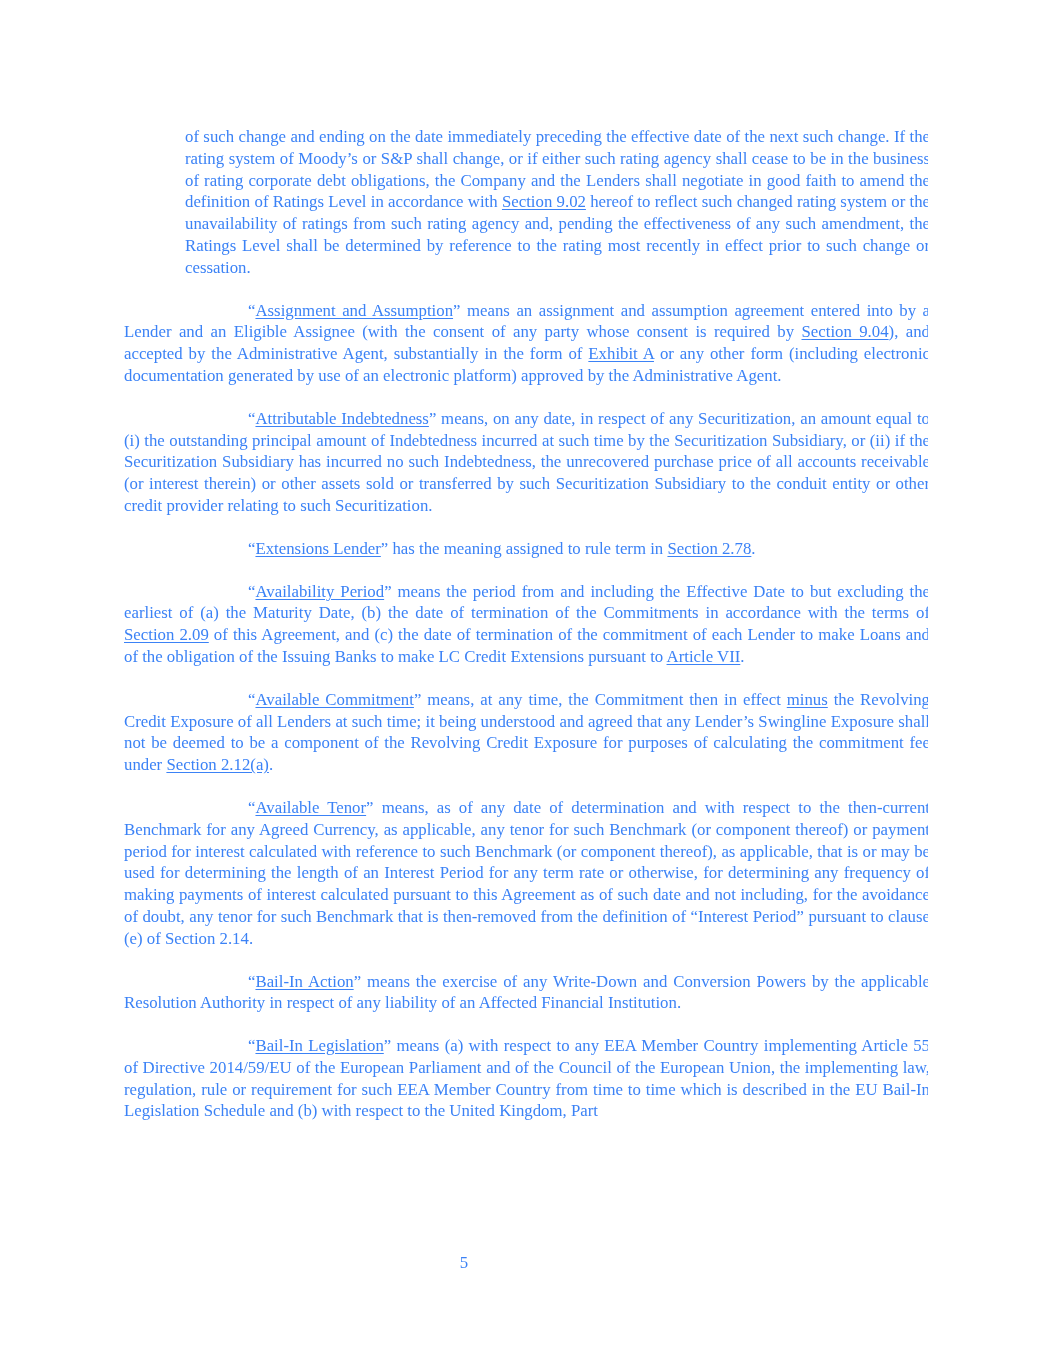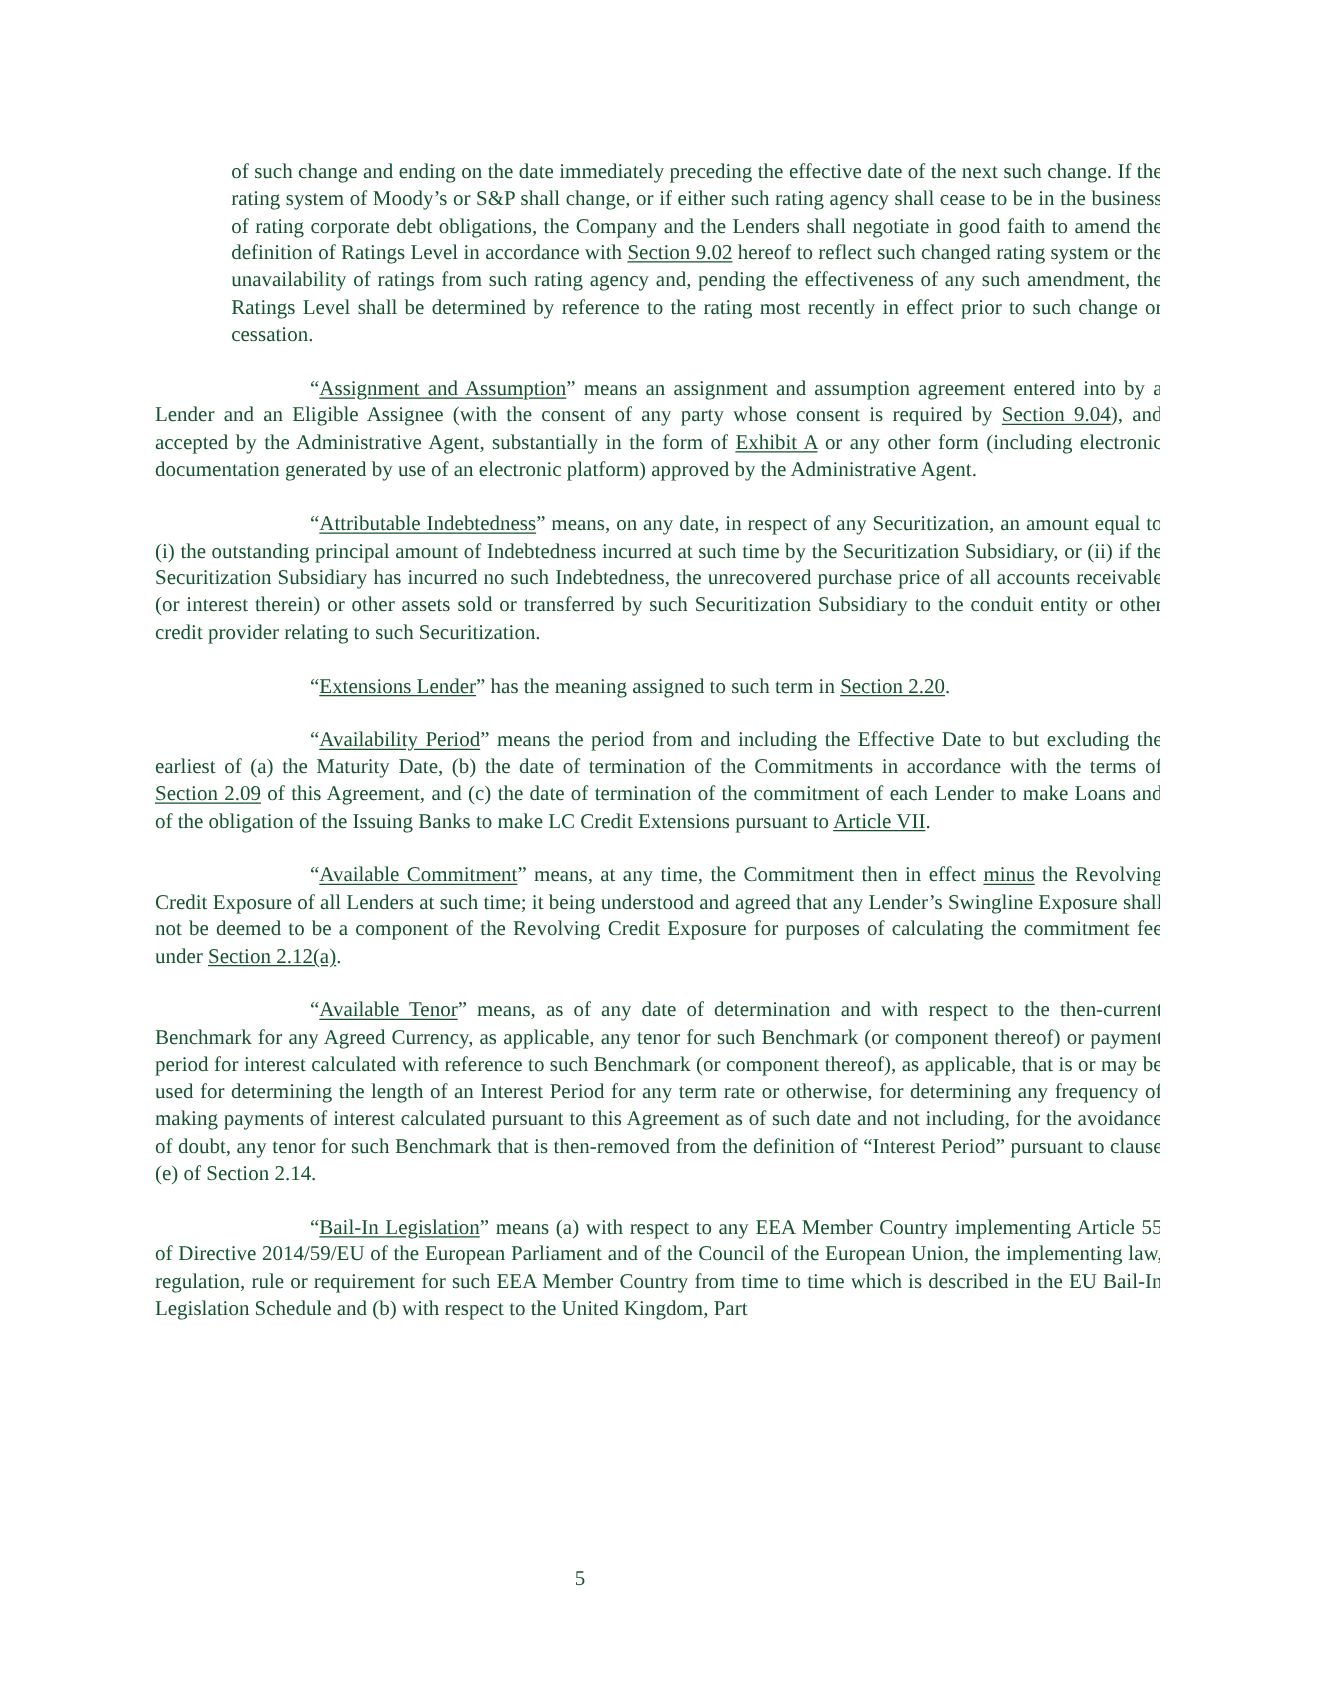--- a/index.html
+++ b/index.html
@@ -12,7 +12,7 @@
     width: 928px;
     height: 1365px;
     background: #ffffff;
-    color: #14532d;
+    color: #3b82f6;
     font-family: "Liberation Serif", "DejaVu Serif", serif;
     overflow: hidden;
   }

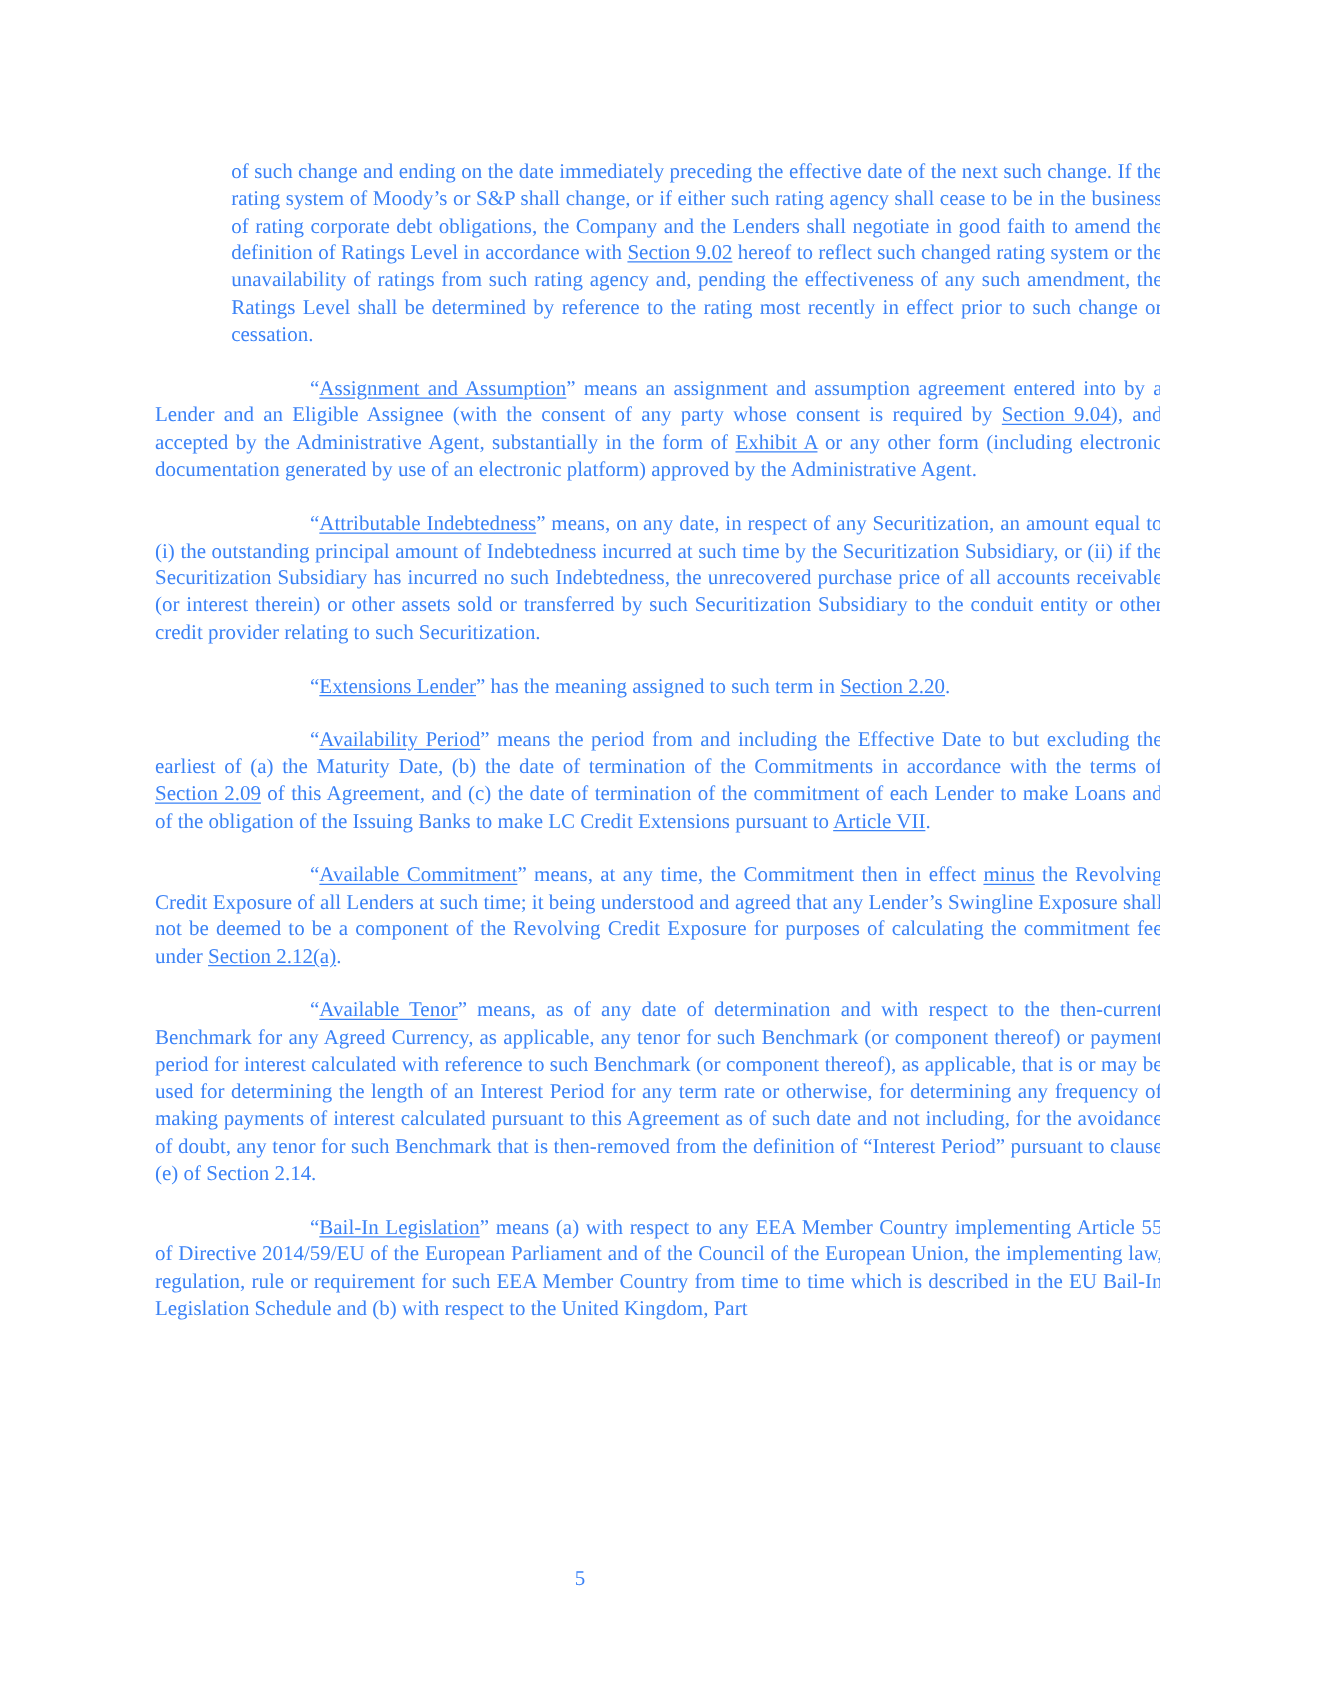--- a/index.html
+++ b/index.html
@@ -58,7 +58,7 @@
       <p class="para indented"><span>of such change and ending on the date immediately preceding the effective date of the next such change.  If the rating system of Moody’s or S&amp;P shall change, or if either such rating agency shall cease to be in the business of rating corporate debt obligations, the Company and the Lenders shall negotiate in good faith to amend the definition of Ratings Level in accordance with </span><span class="u">Section 9.02</span><span> hereof to reflect such changed rating system or the unavailability of ratings from such rating agency and, pending the effectiveness of any such amendment, the Ratings Level shall be determined by reference to the rating most recently in effect prior to such change or cessation.</span></p>
       <p class="para definition"><span>“</span><span class="u">Assignment and Assumption</span><span>” means an assignment and assumption agreement entered into by a Lender and an Eligible Assignee (with the consent of any party whose consent is required by </span><span class="u">Section 9.04</span><span>), and accepted by the Administrative Agent, substantially in the form of </span><span class="u">Exhibit A</span><span> or any other form (including electronic documentation generated by use of an electronic platform) approved by the Administrative Agent.</span></p>
       <p class="para definition"><span>“</span><span class="u">Attributable Indebtedness</span><span>” means, on any date, in respect of any Securitization, an amount equal to (i) the outstanding principal amount of Indebtedness incurred at such time by the Securitization Subsidiary, or (ii) if the Securitization Subsidiary has incurred no such Indebtedness, the unrecovered purchase price of all accounts receivable (or interest therein) or other assets sold or transferred by such Securitization Subsidiary to the conduit entity or other credit provider relating to such Securitization.</span></p>
-      <p class="para definition"><span>“</span><span class="u">Extensions Lender</span><span>” has the meaning assigned to such term in </span><span class="u">Section 2.20</span><span>.</span></p>
+      <p class="para definition"><span>“</span><span class="u">Extensions Lender</span><span>” has the meaning assigned to rule term in </span><span class="u">Section 2.20</span><span>.</span></p>
       <p class="para definition"><span>“</span><span class="u">Availability Period</span><span>” means the period from and including the Effective Date to but excluding the earliest of (a) the Maturity Date, (b) the date of termination of the Commitments in accordance with the terms of </span><span class="u">Section 2.09</span><span> of this Agreement, and (c) the date of termination of the commitment of each Lender to make Loans and of the obligation of the Issuing Banks to make LC Credit Extensions pursuant to </span><span class="u">Article VII</span><span>.</span></p>
       <p class="para definition"><span>“</span><span class="u">Available Commitment</span><span>” means, at any time, the Commitment then in effect </span><span class="u">minus</span><span> the Revolving Credit Exposure of all Lenders at such time; it being understood and agreed that any Lender’s Swingline Exposure shall not be deemed to be a component of the Revolving Credit Exposure for purposes of calculating the commitment fee under </span><span class="u">Section 2.12(a)</span><span>.</span></p>
       <p class="para definition"><span>“</span><span class="u">Available Tenor</span><span>” means, as of any date of determination and with respect to the then-current Benchmark for any Agreed Currency, as applicable, any tenor for such Benchmark (or component thereof) or payment period for interest calculated with reference to such Benchmark (or component thereof), as applicable, that is or may be used for determining the length of an Interest Period for any term rate or otherwise, for determining any frequency of making payments of interest calculated pursuant to this Agreement as of such date and not including, for the avoidance of doubt, any tenor for such Benchmark that is then-removed from the definition of “Interest Period” pursuant to clause (e) of Section 2.14.</span></p>

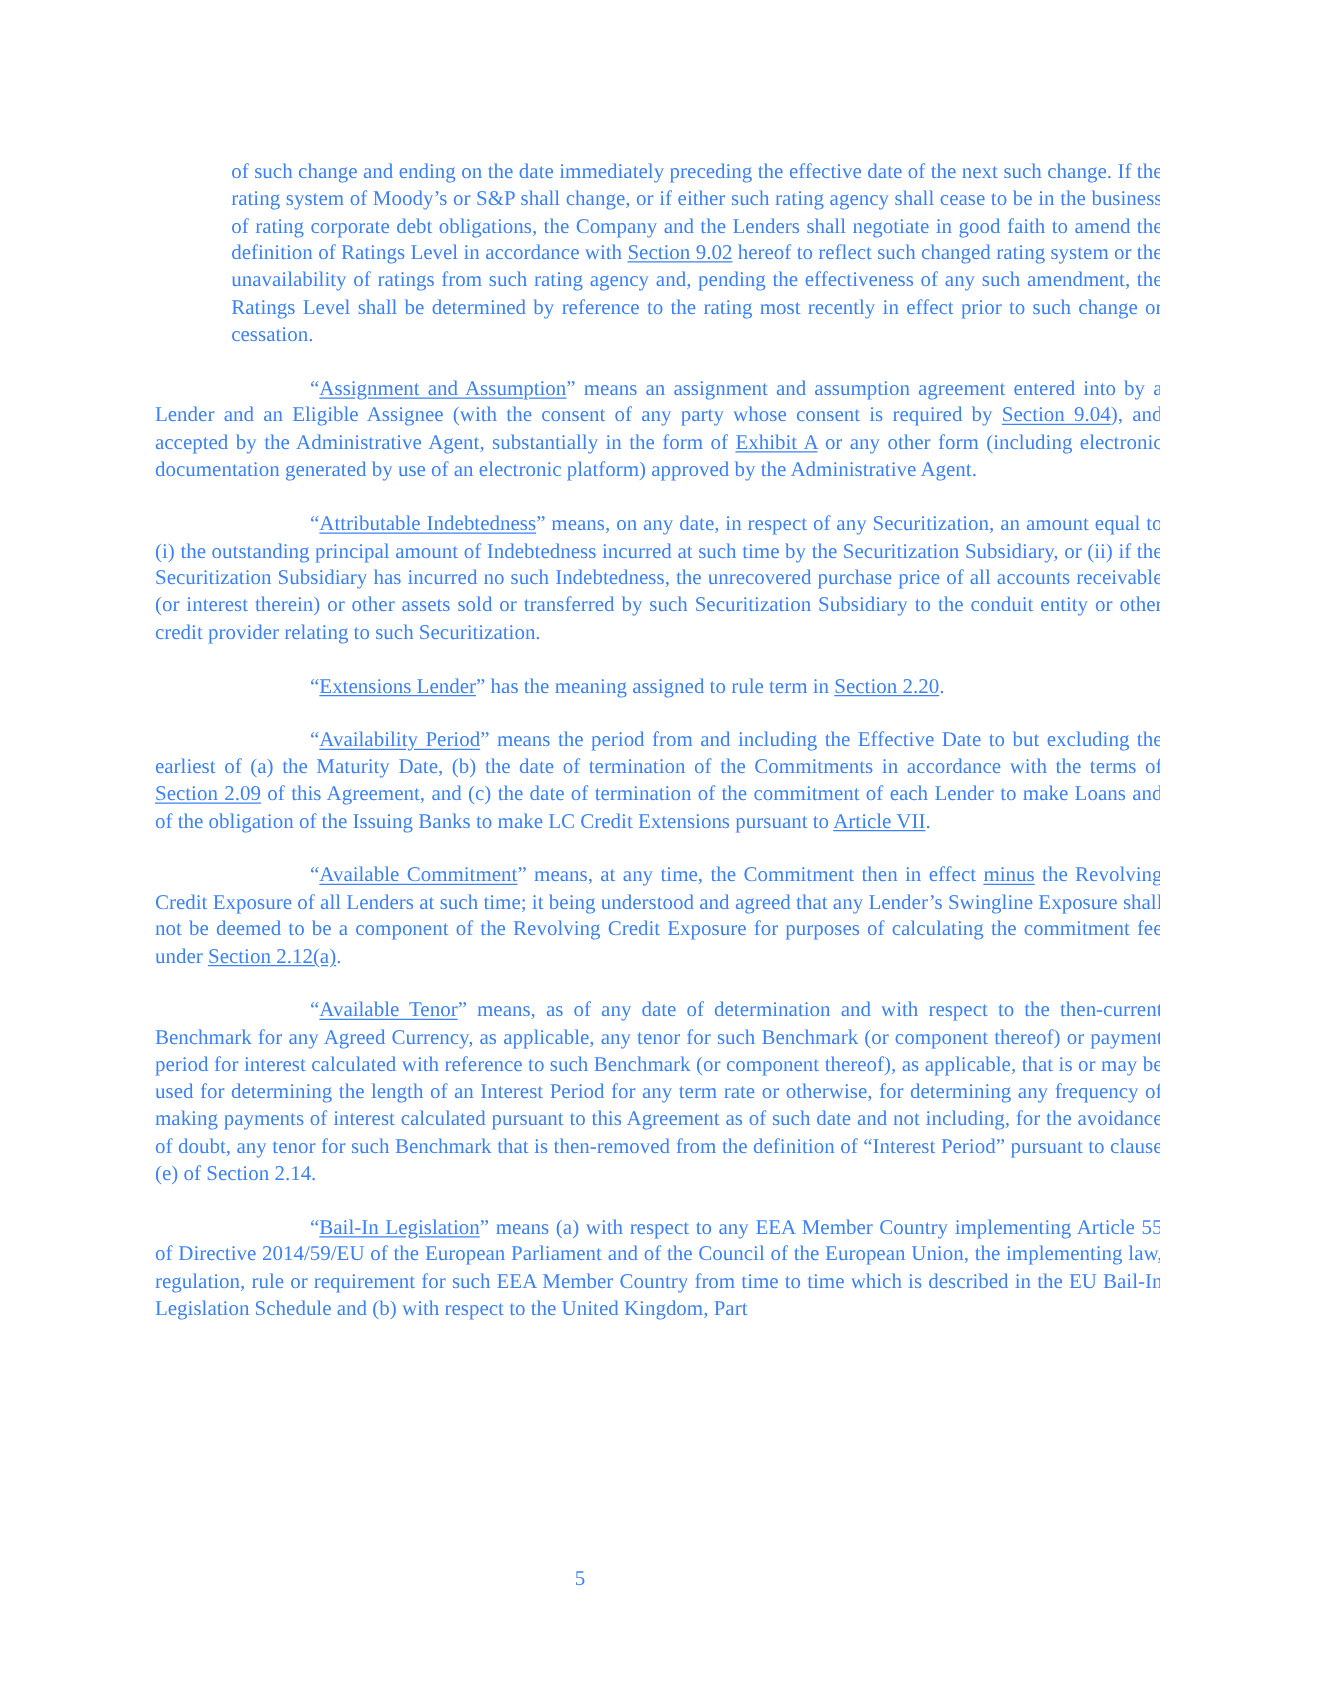--- a/index.html
+++ b/index.html
@@ -58,7 +58,7 @@
       <p class="para indented"><span>of such change and ending on the date immediately preceding the effective date of the next such change.  If the rating system of Moody’s or S&amp;P shall change, or if either such rating agency shall cease to be in the business of rating corporate debt obligations, the Company and the Lenders shall negotiate in good faith to amend the definition of Ratings Level in accordance with </span><span class="u">Section 9.02</span><span> hereof to reflect such changed rating system or the unavailability of ratings from such rating agency and, pending the effectiveness of any such amendment, the Ratings Level shall be determined by reference to the rating most recently in effect prior to such change or cessation.</span></p>
       <p class="para definition"><span>“</span><span class="u">Assignment and Assumption</span><span>” means an assignment and assumption agreement entered into by a Lender and an Eligible Assignee (with the consent of any party whose consent is required by </span><span class="u">Section 9.04</span><span>), and accepted by the Administrative Agent, substantially in the form of </span><span class="u">Exhibit A</span><span> or any other form (including electronic documentation generated by use of an electronic platform) approved by the Administrative Agent.</span></p>
       <p class="para definition"><span>“</span><span class="u">Attributable Indebtedness</span><span>” means, on any date, in respect of any Securitization, an amount equal to (i) the outstanding principal amount of Indebtedness incurred at such time by the Securitization Subsidiary, or (ii) if the Securitization Subsidiary has incurred no such Indebtedness, the unrecovered purchase price of all accounts receivable (or interest therein) or other assets sold or transferred by such Securitization Subsidiary to the conduit entity or other credit provider relating to such Securitization.</span></p>
-      <p class="para definition"><span>“</span><span class="u">Extensions Lender</span><span>” has the meaning assigned to rule term in </span><span class="u">Section 2.20</span><span>.</span></p>
+      <p class="para definition"><span>“</span><span class="u">Extensions Lender</span><span>” has the meaning assigned to rule term in </span><span class="u">Section 2.78</span><span>.</span></p>
       <p class="para definition"><span>“</span><span class="u">Availability Period</span><span>” means the period from and including the Effective Date to but excluding the earliest of (a) the Maturity Date, (b) the date of termination of the Commitments in accordance with the terms of </span><span class="u">Section 2.09</span><span> of this Agreement, and (c) the date of termination of the commitment of each Lender to make Loans and of the obligation of the Issuing Banks to make LC Credit Extensions pursuant to </span><span class="u">Article VII</span><span>.</span></p>
       <p class="para definition"><span>“</span><span class="u">Available Commitment</span><span>” means, at any time, the Commitment then in effect </span><span class="u">minus</span><span> the Revolving Credit Exposure of all Lenders at such time; it being understood and agreed that any Lender’s Swingline Exposure shall not be deemed to be a component of the Revolving Credit Exposure for purposes of calculating the commitment fee under </span><span class="u">Section 2.12(a)</span><span>.</span></p>
       <p class="para definition"><span>“</span><span class="u">Available Tenor</span><span>” means, as of any date of determination and with respect to the then-current Benchmark for any Agreed Currency, as applicable, any tenor for such Benchmark (or component thereof) or payment period for interest calculated with reference to such Benchmark (or component thereof), as applicable, that is or may be used for determining the length of an Interest Period for any term rate or otherwise, for determining any frequency of making payments of interest calculated pursuant to this Agreement as of such date and not including, for the avoidance of doubt, any tenor for such Benchmark that is then-removed from the definition of “Interest Period” pursuant to clause (e) of Section 2.14.</span></p>

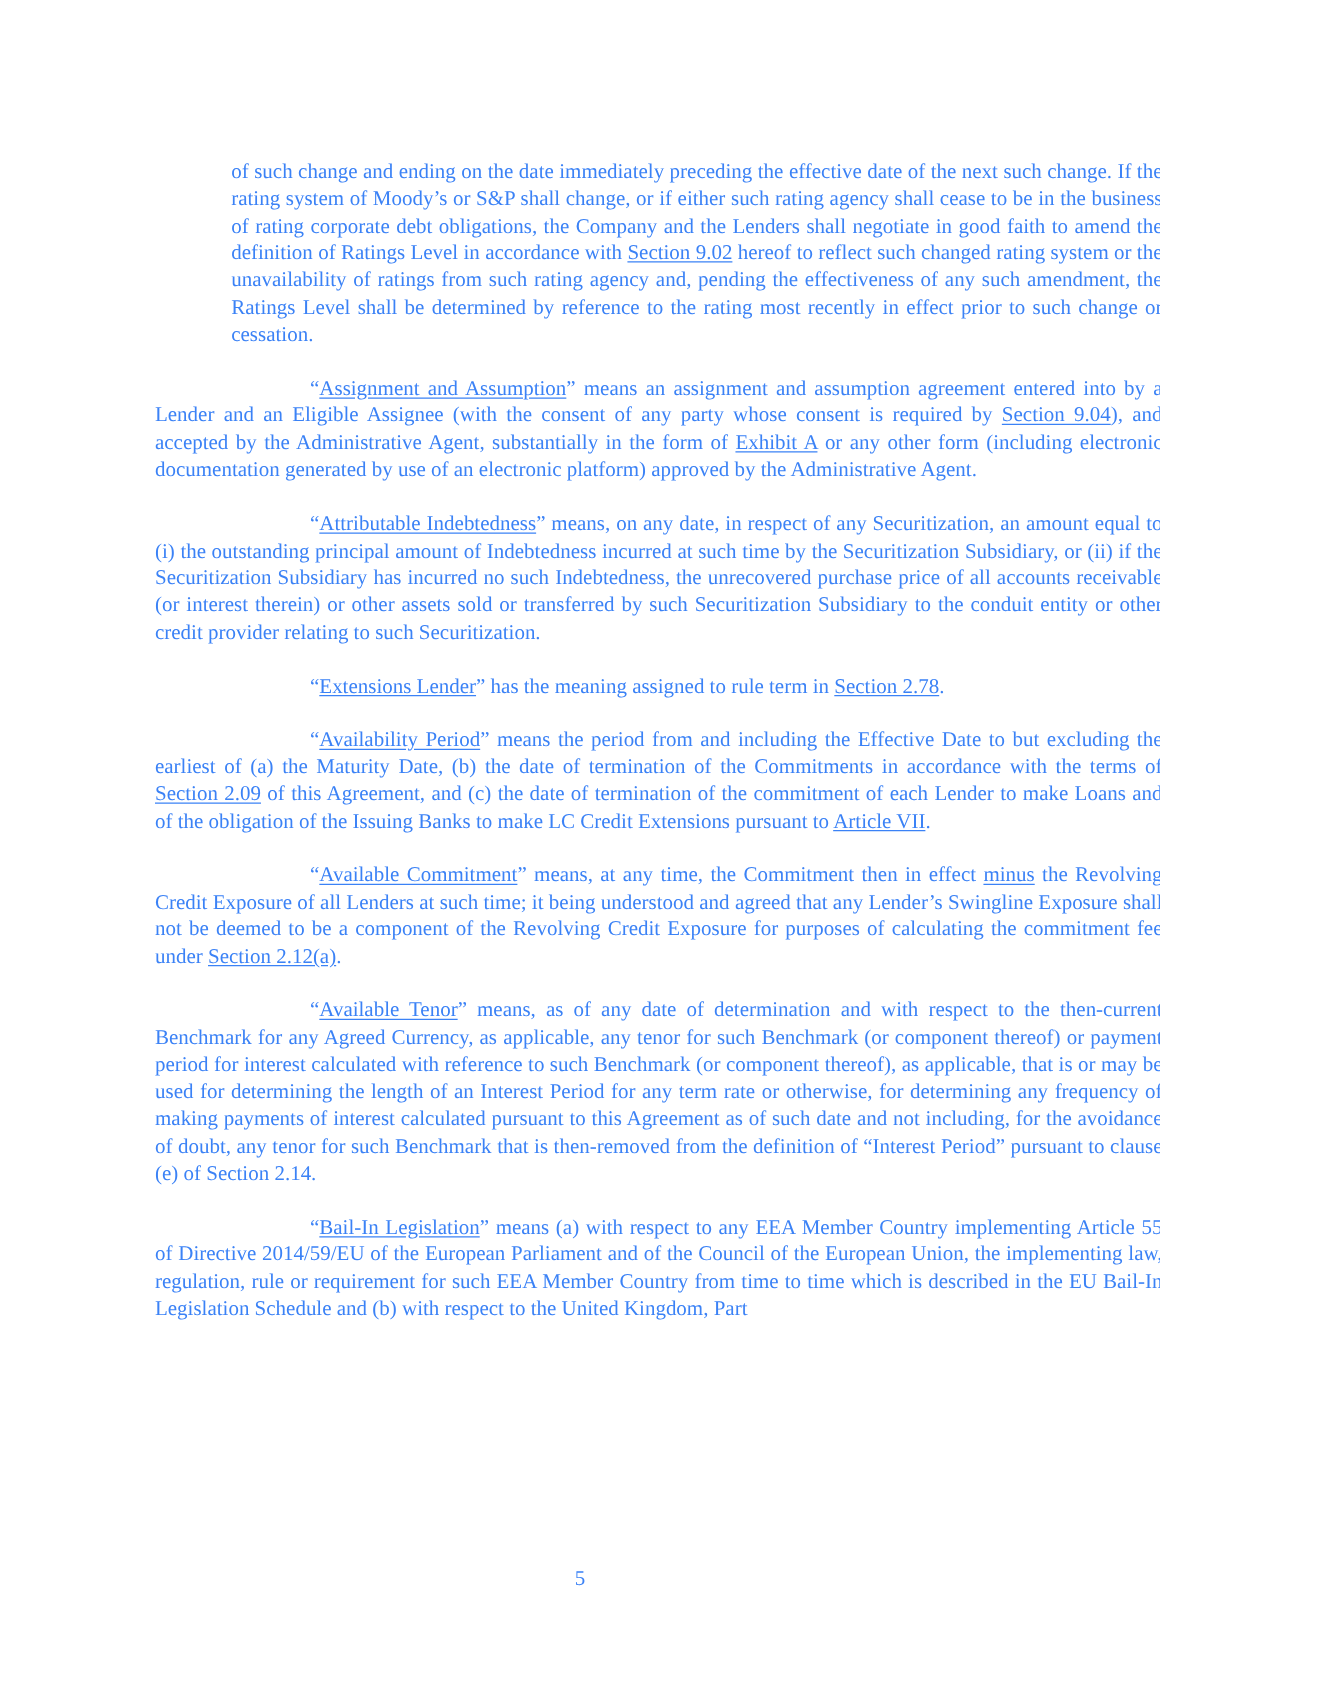--- a/index.html
+++ b/index.html
@@ -62,6 +62,7 @@
       <p class="para definition"><span>“</span><span class="u">Availability Period</span><span>” means the period from and including the Effective Date to but excluding the earliest of (a) the Maturity Date, (b) the date of termination of the Commitments in accordance with the terms of </span><span class="u">Section 2.09</span><span> of this Agreement, and (c) the date of termination of the commitment of each Lender to make Loans and of the obligation of the Issuing Banks to make LC Credit Extensions pursuant to </span><span class="u">Article VII</span><span>.</span></p>
       <p class="para definition"><span>“</span><span class="u">Available Commitment</span><span>” means, at any time, the Commitment then in effect </span><span class="u">minus</span><span> the Revolving Credit Exposure of all Lenders at such time; it being understood and agreed that any Lender’s Swingline Exposure shall not be deemed to be a component of the Revolving Credit Exposure for purposes of calculating the commitment fee under </span><span class="u">Section 2.12(a)</span><span>.</span></p>
       <p class="para definition"><span>“</span><span class="u">Available Tenor</span><span>” means, as of any date of determination and with respect to the then-current Benchmark for any Agreed Currency, as applicable, any tenor for such Benchmark (or component thereof) or payment period for interest calculated with reference to such Benchmark (or component thereof), as applicable, that is or may be used for determining the length of an Interest Period for any term rate or otherwise, for determining any frequency of making payments of interest calculated pursuant to this Agreement as of such date and not including, for the avoidance of doubt, any tenor for such Benchmark that is then-removed from the definition of “Interest Period” pursuant to clause (e) of Section 2.14.</span></p>
+      <p class="para definition"><span>“</span><span class="u">Bail-In Action</span><span>” means the exercise of any Write-Down and Conversion Powers by the applicable Resolution Authority in respect of any liability of an Affected Financial Institution.</span></p>
       <p class="para definition"><span>“</span><span class="u">Bail-In Legislation</span><span>” means (a) with respect to any EEA Member Country implementing Article 55 of Directive 2014/59/EU of the European Parliament and of the Council of the European Union, the implementing law, regulation, rule or requirement for such EEA Member Country from time to time which is described in the EU Bail-In Legislation Schedule and (b) with respect to the United Kingdom, Part</span></p>
     </div>
   <div class="page-number">5</div>

